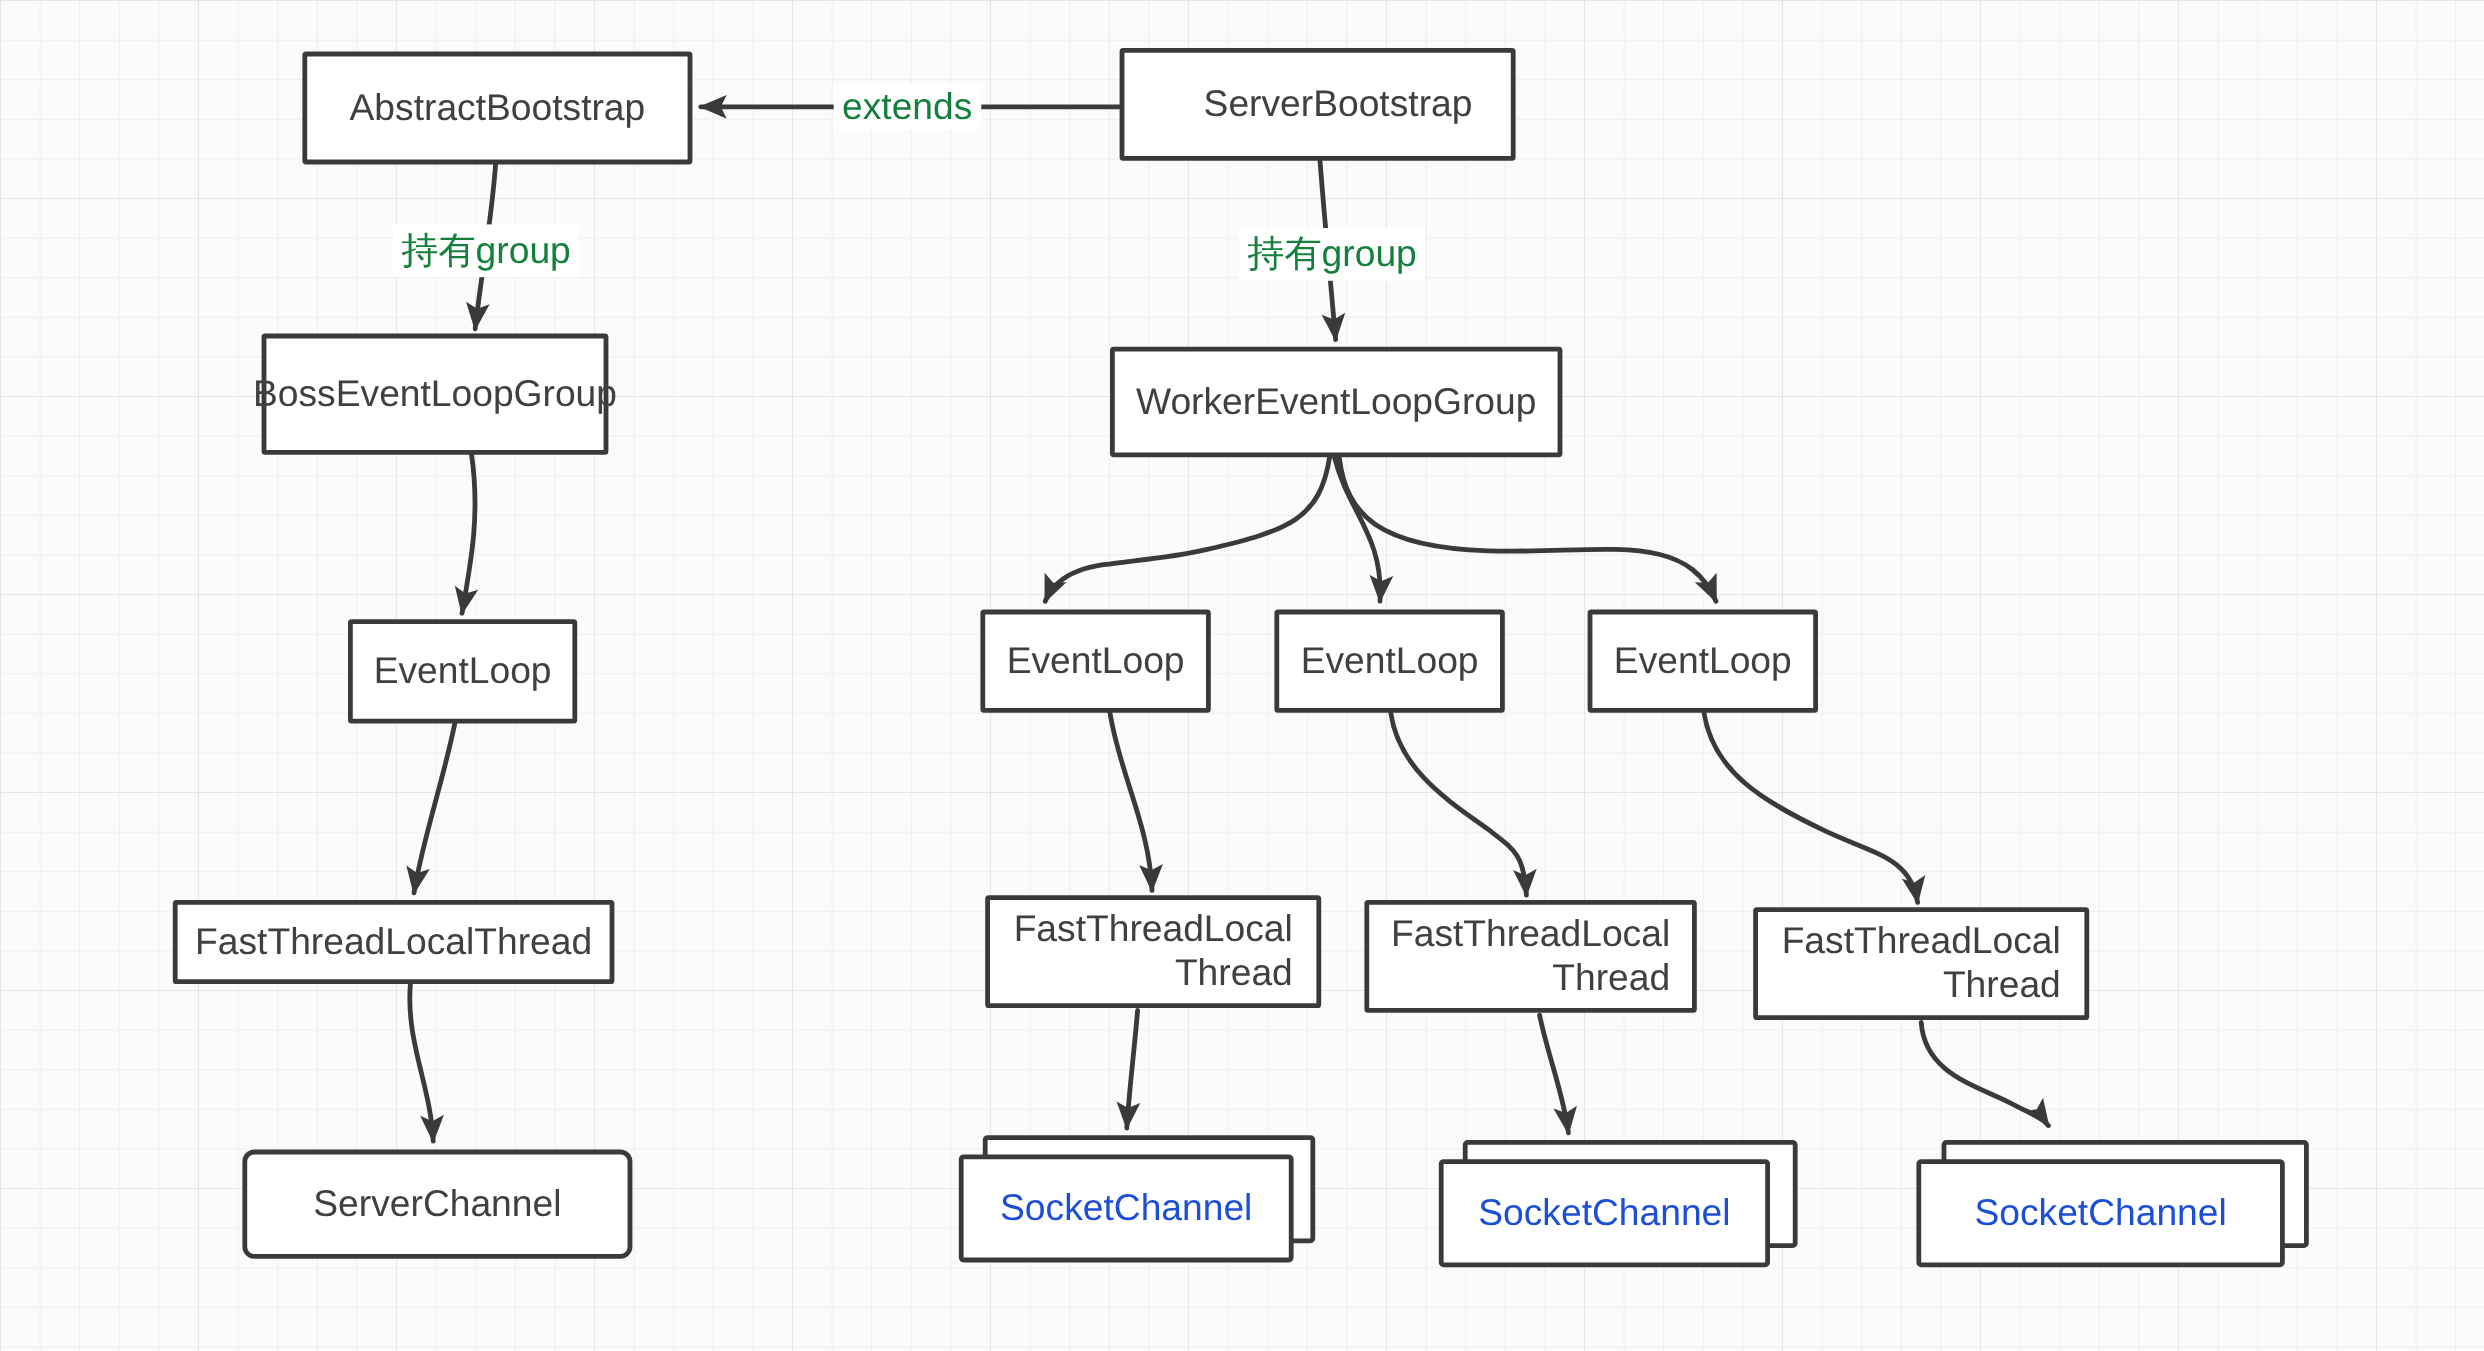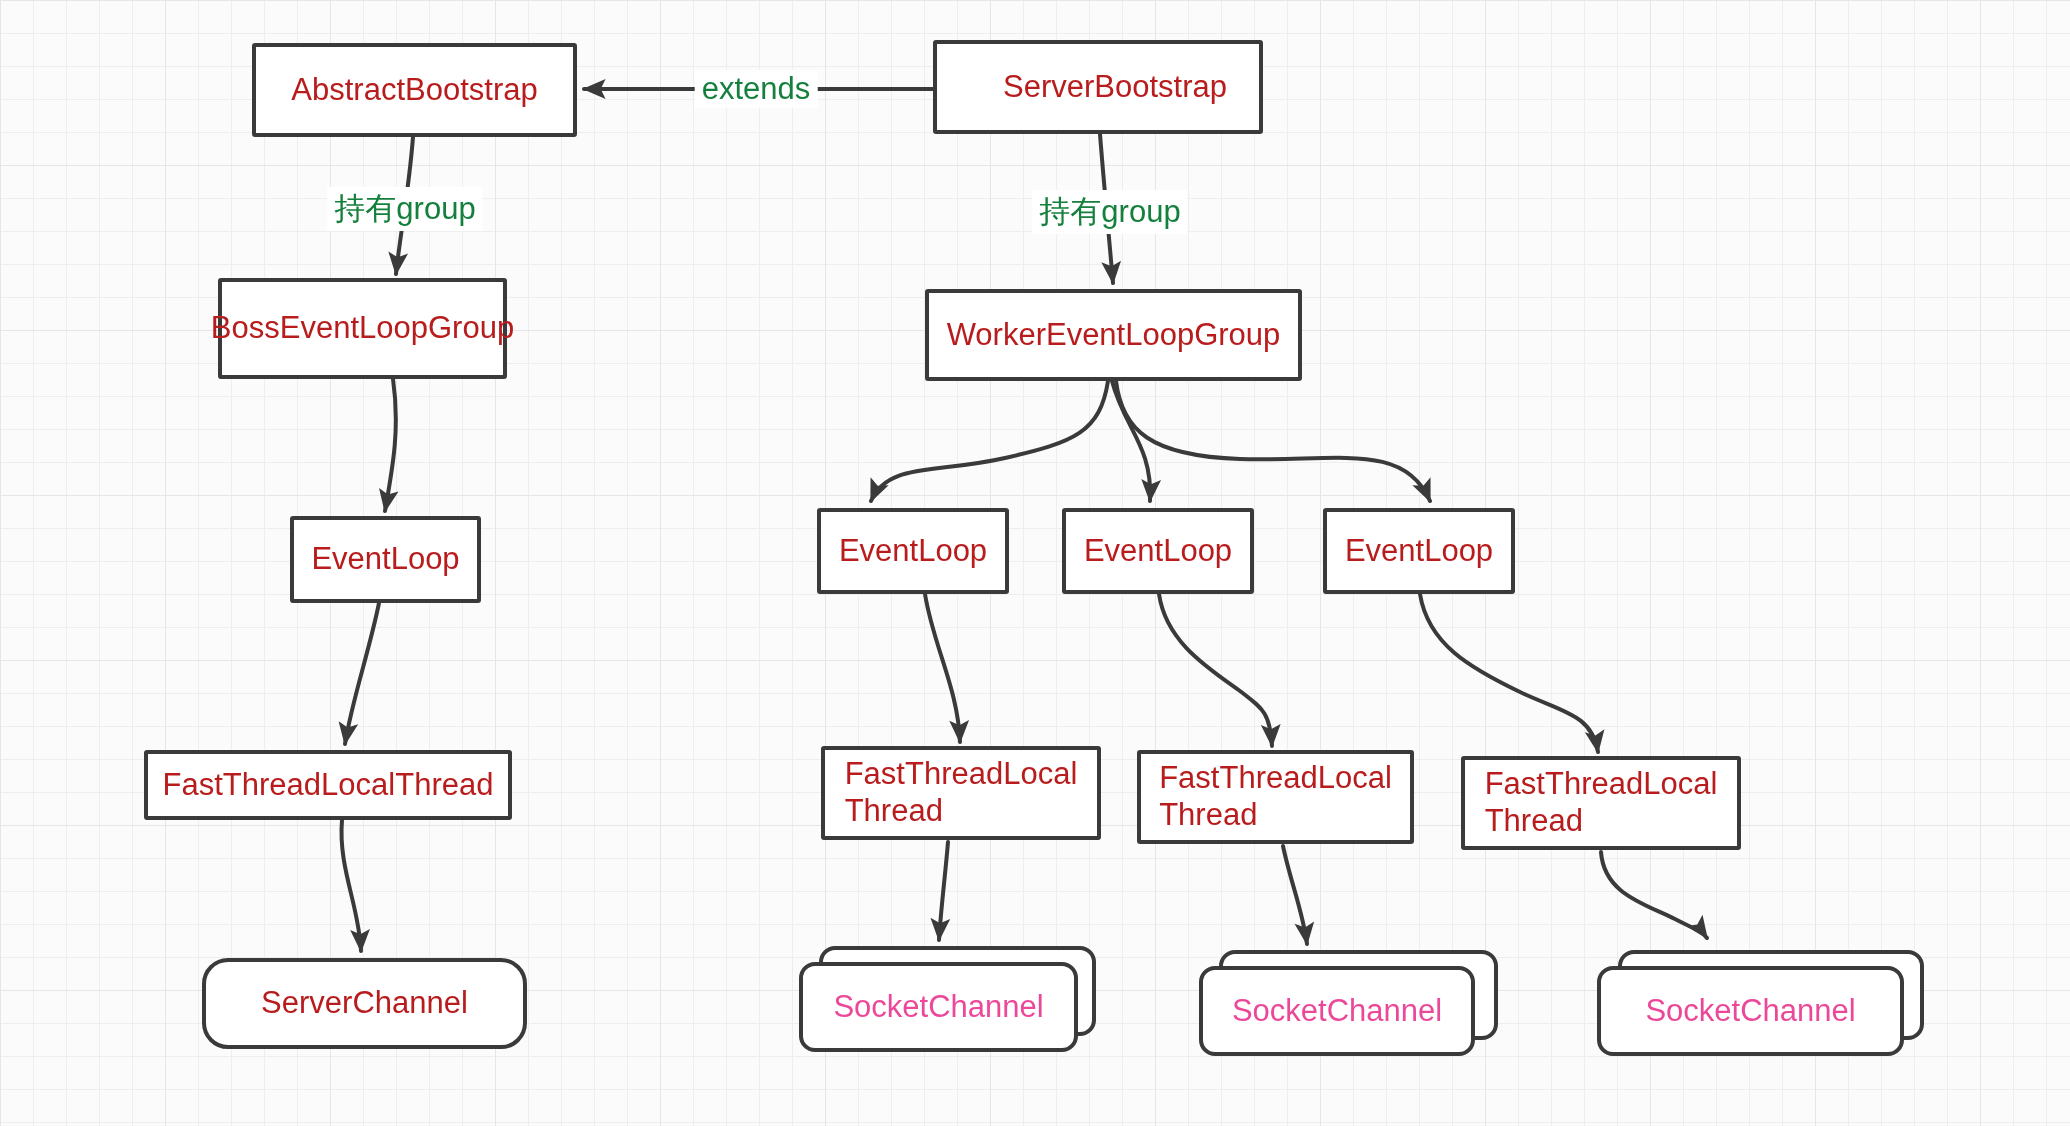--- a/index.html
+++ b/index.html
@@ -24,8 +24,8 @@
     position:absolute;z-index:2;box-sizing:border-box;
     border:4px solid #3a3a3a;background:#ffffff;border-radius:3px;
     display:flex;align-items:center;justify-content:center;
-    color:#b91c1c;font-size:31px;line-height:1.18;
-    text-align:left;white-space:pre-line;
+    color:#404040;font-size:31px;line-height:1.18;
+    text-align:right;white-space:pre-line;
   }
   .rounded{border-radius:26px;}
   .stack{position:absolute;z-index:2;}

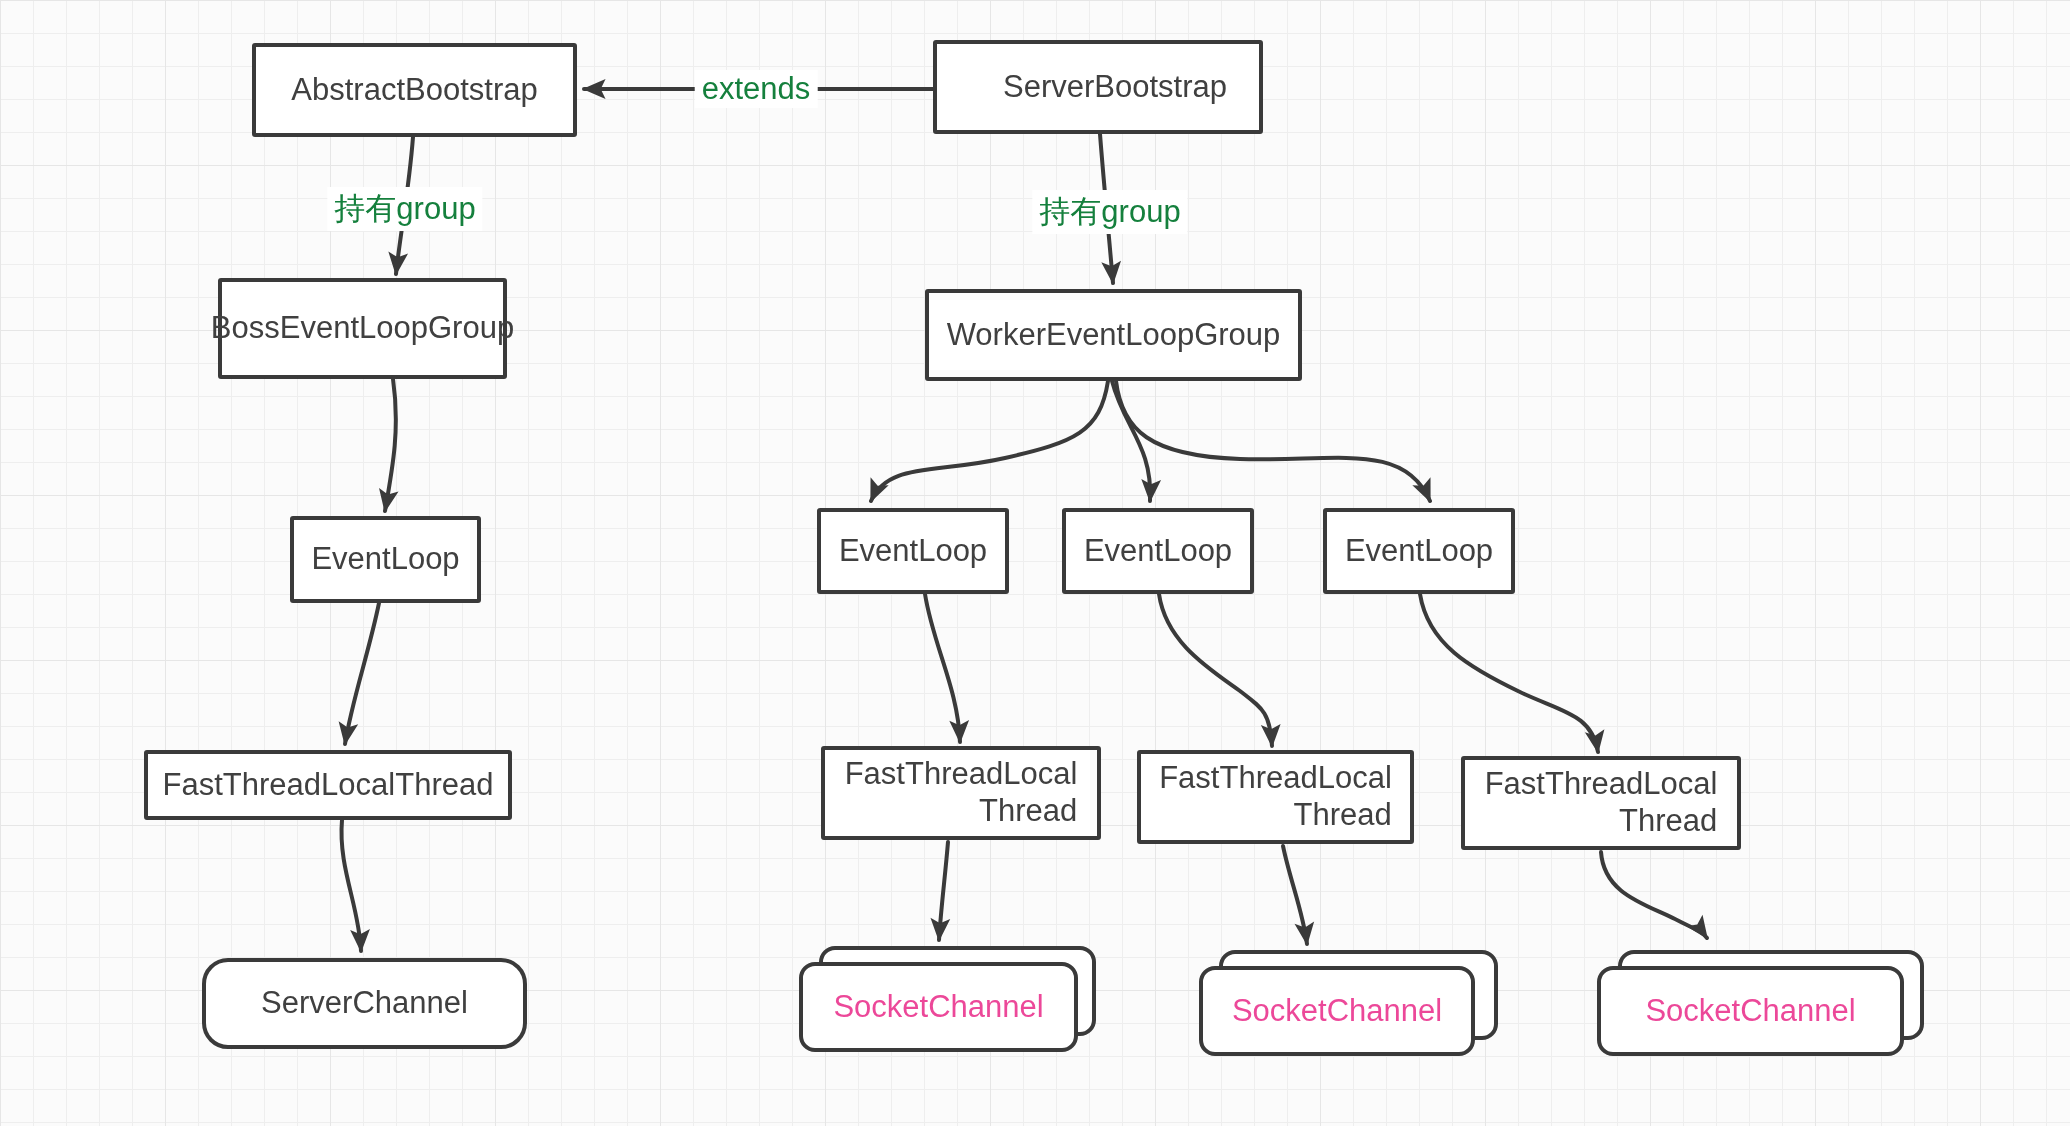--- a/index.html
+++ b/index.html
@@ -27,7 +27,7 @@
     color:#404040;font-size:31px;line-height:1.18;
     text-align:right;white-space:pre-line;
   }
-  .rounded{border-radius:26px;}
+  .rounded{border-radius:10px;}
   .stack{position:absolute;z-index:2;}
   .card{
     position:absolute;box-sizing:border-box;

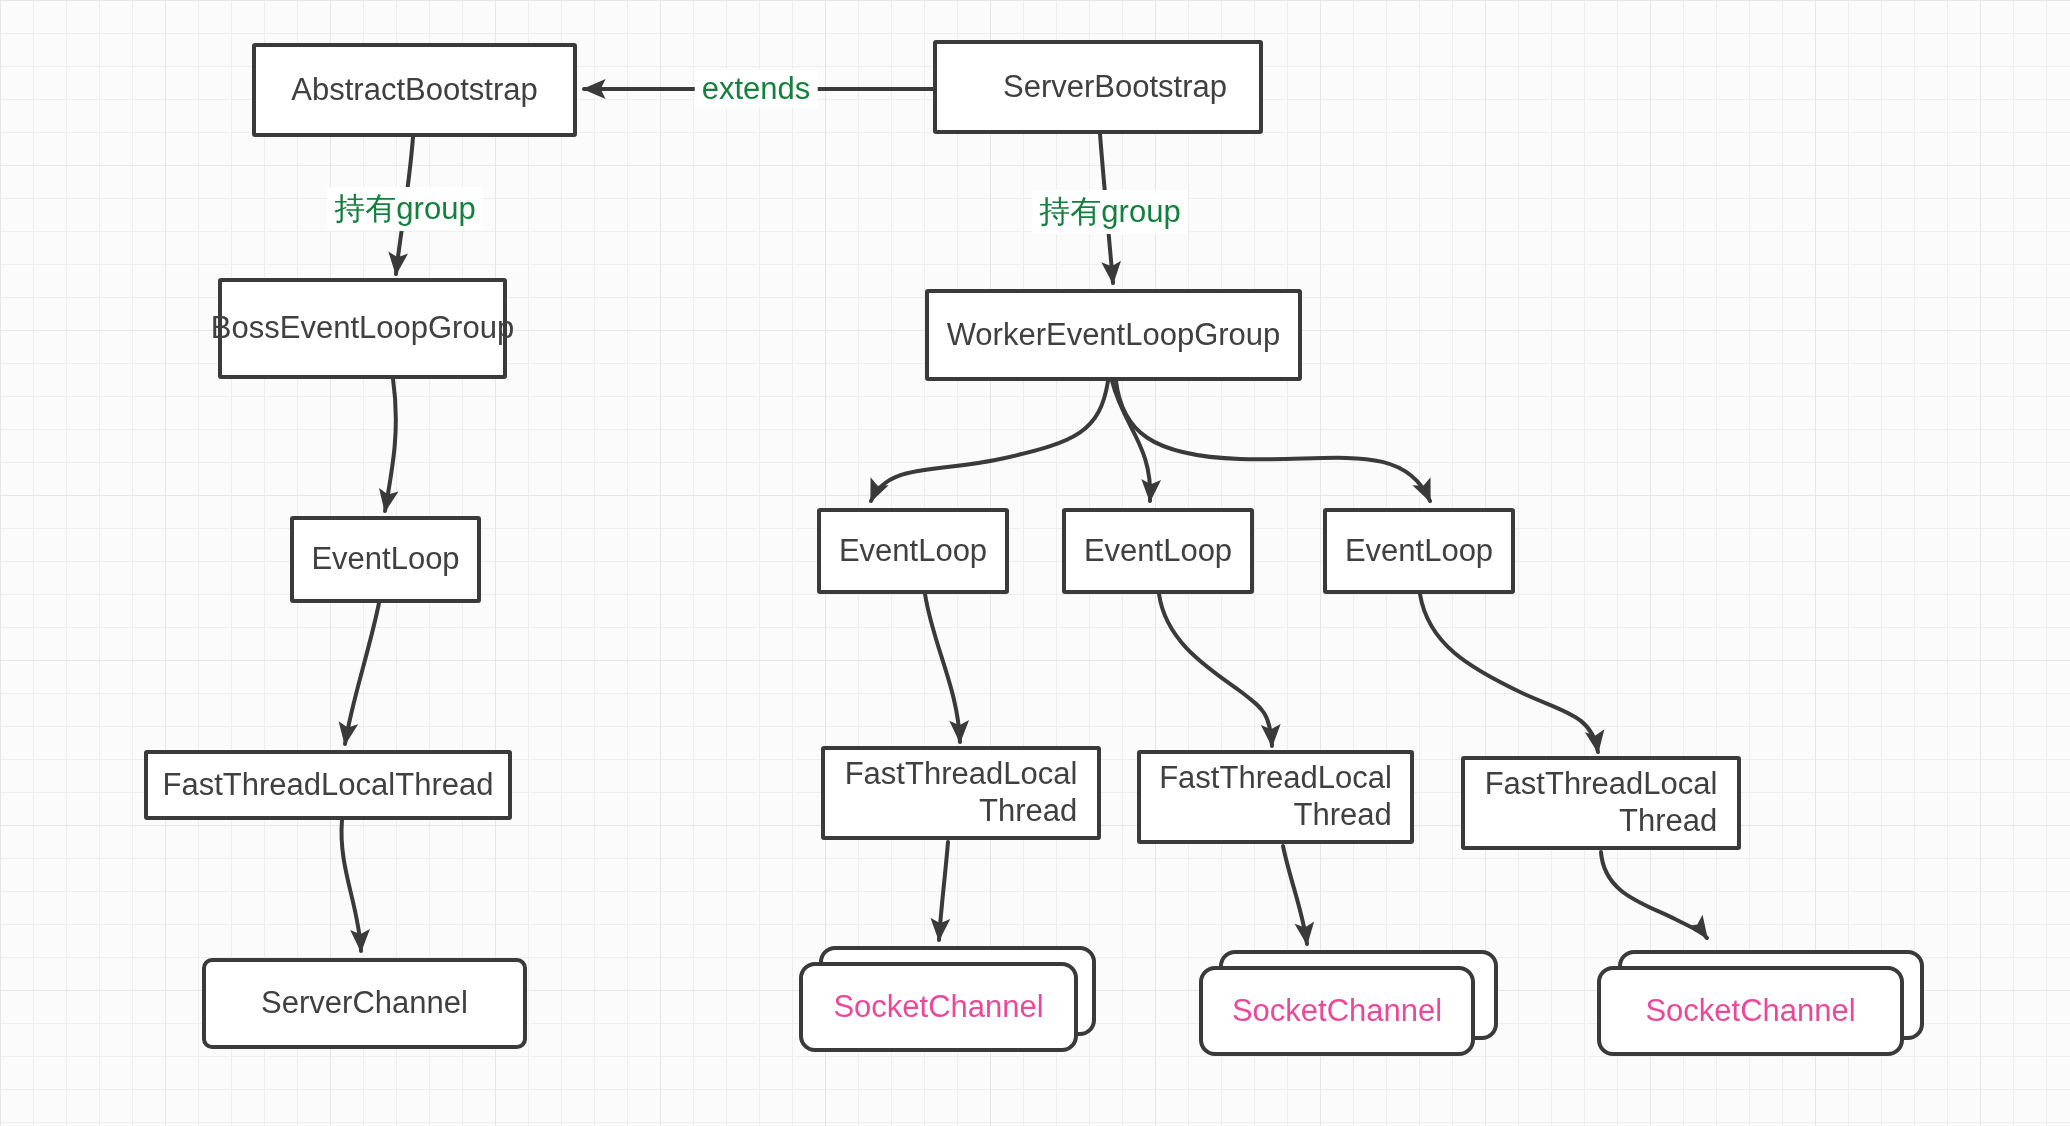--- a/index.html
+++ b/index.html
@@ -31,9 +31,9 @@
   .stack{position:absolute;z-index:2;}
   .card{
     position:absolute;box-sizing:border-box;
-    border:4px solid #3a3a3a;background:#ffffff;border-radius:16px;
+    border:4px solid #3a3a3a;background:#ffffff;border-radius:4px;
     display:flex;align-items:center;justify-content:center;
-    color:#ec4899;font-size:31px;
+    color:#1d4ed8;font-size:31px;
   }
   .edge-label{
     position:absolute;z-index:3;transform:translate(-50%,-50%);

